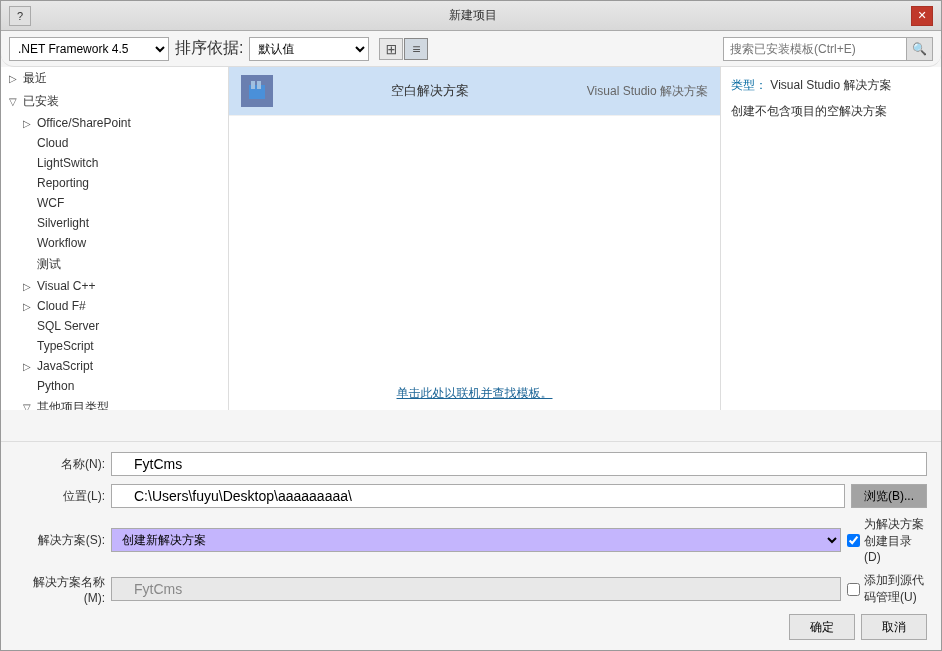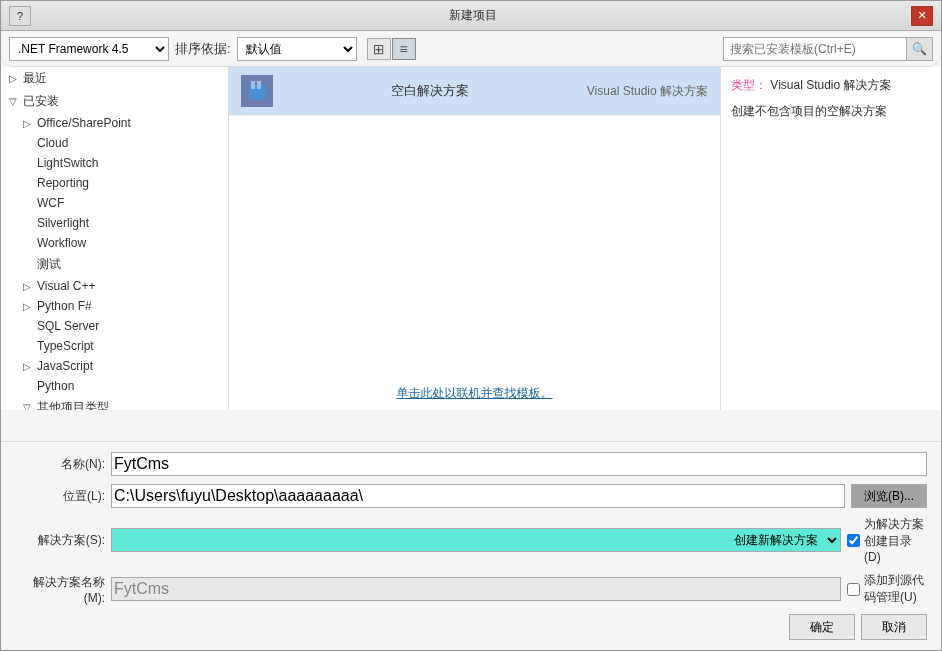--- a/index.html
+++ b/index.html
@@ -13,7 +13,7 @@
     .title-bar-help { width: 22px; height: 20px; border: 1px solid #aaa; background: #e0e0e0; display: flex; align-items: center; justify-content: center; cursor: pointer; font-size: 11px; color: #333; margin-right: 4px; }
     .toolbar { background: #f5f5f5; height: 36px; display: flex; align-items: center; padding: 0 8px; gap: 6px; border-bottom: 1px solid #ddd; border-radius: 13px; }
     .framework-select { height: 24px; width: 160px; border: 1px solid #aaa; background: white; padding: 0 4px; font-size: 12px; cursor: pointer; }
-    .sort-label { font-size: 13px; color: #333; }
+    .sort-label { font-size: 16px; color: #333; }
     .sort-select { height: 24px; width: 120px; border: 1px solid #aaa; background: white; padding: 0 4px; font-size: 12px; cursor: pointer; }
     .view-btns { display: flex; gap: 1px; margin-left: 4px; }
     .view-btn { width: 24px; height: 22px; border: 1px solid #aaa; background: #e8e8e8; display: flex; align-items: center; justify-content: center; cursor: pointer; font-size: 14px; color: #555; }

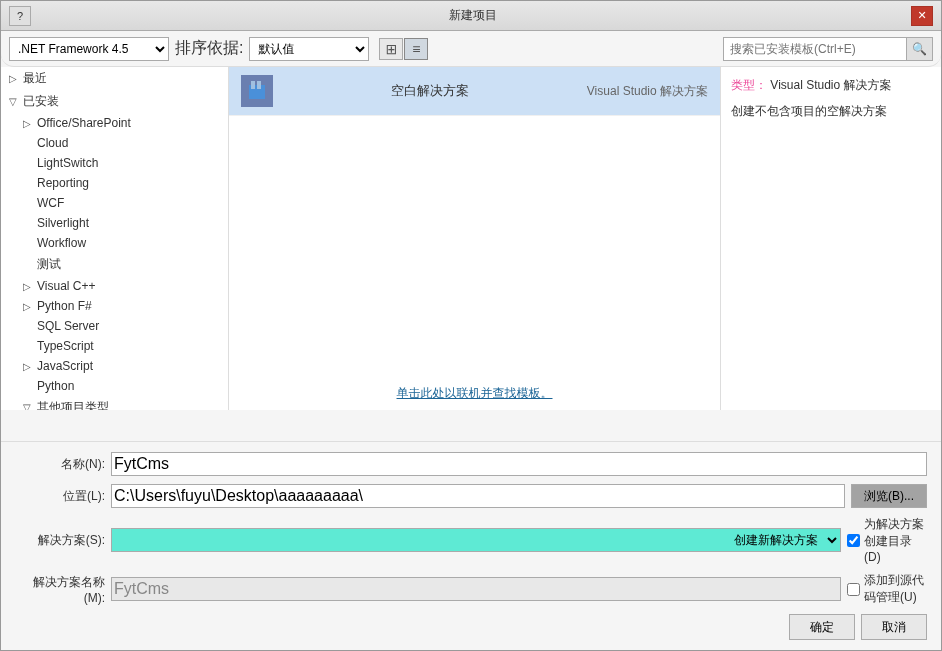--- a/index.html
+++ b/index.html
@@ -39,7 +39,7 @@
     .online-link a { color: #1a6496; text-decoration: underline; cursor: pointer; }
     .right-panel { width: 220px; background: white; padding: 10px; flex-shrink: 0; }
     .right-panel-type { margin-bottom: 8px; font-size: 12px; color: #333; }
-    .right-panel-type span.label { color: #ec4899; }
+    .right-panel-type span.label { color: #0369a1; }
     .right-panel-desc { font-size: 12px; color: #333; line-height: 1.5; }
     .bottom-form { background: #f5f5f5; border-top: 1px solid #ddd; padding: 10px 14px; margin-top: 31px; }
     .form-row { display: flex; align-items: center; margin-bottom: 8px; gap: 6px; }

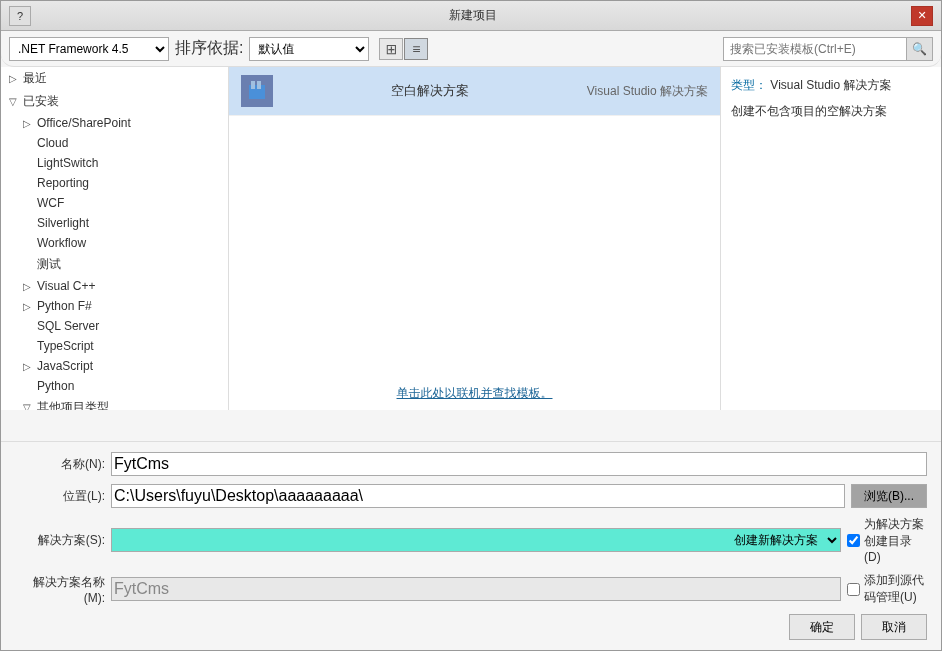--- a/index.html
+++ b/index.html
@@ -135,7 +135,7 @@
       </div>
       <div class="sidebar-item sidebar-indent">
         <span class="arrow">▷</span>
-        <span>Python F#</span>
+        <span>Cloud F#</span>
       </div>
       <div class="sidebar-item sidebar-indent">
         <span class="arrow">&nbsp;&nbsp;</span>

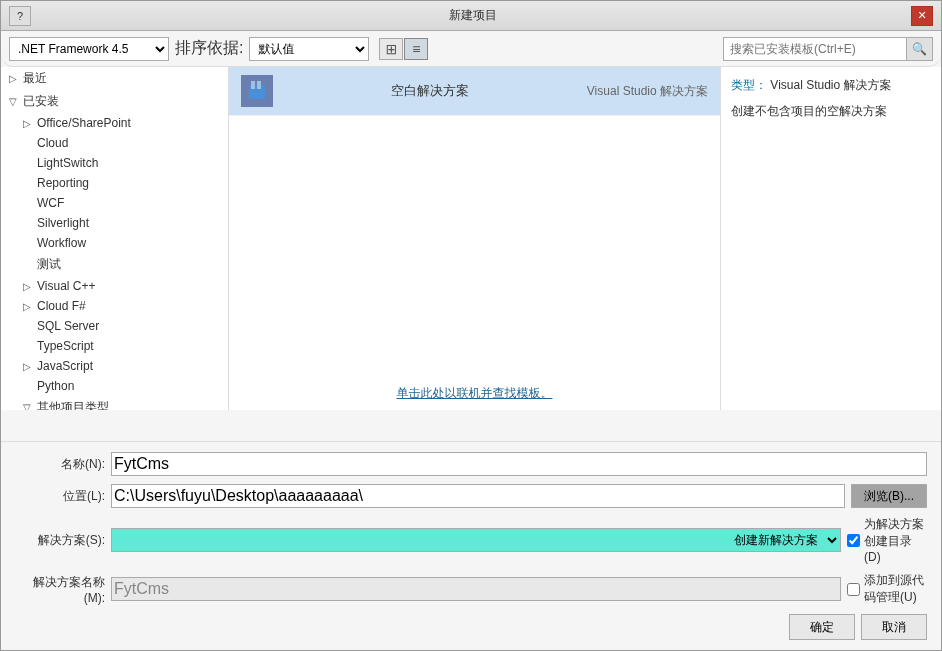--- a/index.html
+++ b/index.html
@@ -44,7 +44,7 @@
     .bottom-form { background: #f5f5f5; border-top: 1px solid #ddd; padding: 10px 14px; margin-top: 31px; }
     .form-row { display: flex; align-items: center; margin-bottom: 8px; gap: 6px; }
     .form-label { width: 90px; text-align: right; font-size: 12px; color: #333; flex-shrink: 0; }
-    .form-input { height: 24px; border: 1px solid #aaa; background: white; padding: 0 2px; font-size: 16px; flex: 1; outline: none; }
+    .form-input { height: 24px; border: 1px solid #aaa; background: white; padding: 0 22px; font-size: 14px; flex: 1; outline: none; }
     .form-input.disabled { background: #e8e8e8; color: #888; }
     .form-select { height: 24px; border: 1px solid #aaa; background: #5eead4; padding: 0 6px; font-size: 12px; flex: 1; cursor: pointer; text-align: right; }
     .browse-btn { height: 24px; padding: 0 12px; border: 1px solid #aaa; background: #a3a3a3; font-size: 12px; cursor: pointer; white-space: nowrap; }

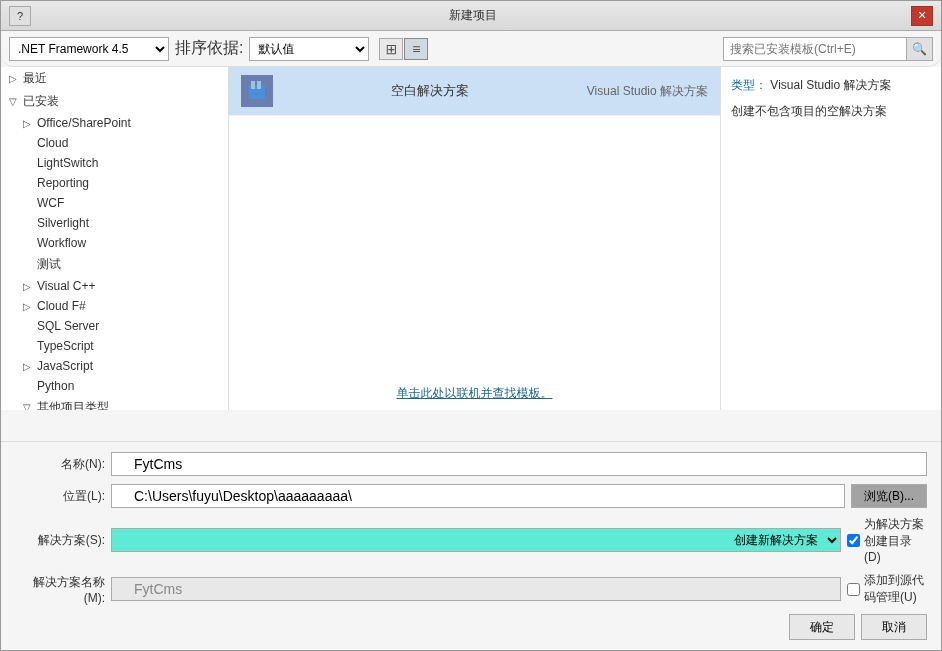--- a/index.html
+++ b/index.html
@@ -46,7 +46,7 @@
     .form-label { width: 90px; text-align: right; font-size: 12px; color: #333; flex-shrink: 0; }
     .form-input { height: 24px; border: 1px solid #aaa; background: white; padding: 0 22px; font-size: 14px; flex: 1; outline: none; }
     .form-input.disabled { background: #e8e8e8; color: #888; }
-    .form-select { height: 24px; border: 1px solid #aaa; background: #5eead4; padding: 0 6px; font-size: 12px; flex: 1; cursor: pointer; text-align: right; }
+    .form-select { height: 24px; border: 1px solid #aaa; background: #c4b5fd; padding: 0 6px; font-size: 12px; flex: 1; cursor: pointer; }
     .browse-btn { height: 24px; padding: 0 12px; border: 1px solid #aaa; background: #a3a3a3; font-size: 12px; cursor: pointer; white-space: nowrap; }
     .checkbox-row { display: flex; align-items: center; gap: 4px; font-size: 12px; color: #333; }
     .bottom-buttons { display: flex; justify-content: flex-end; gap: 6px; margin-top: 6px; }

